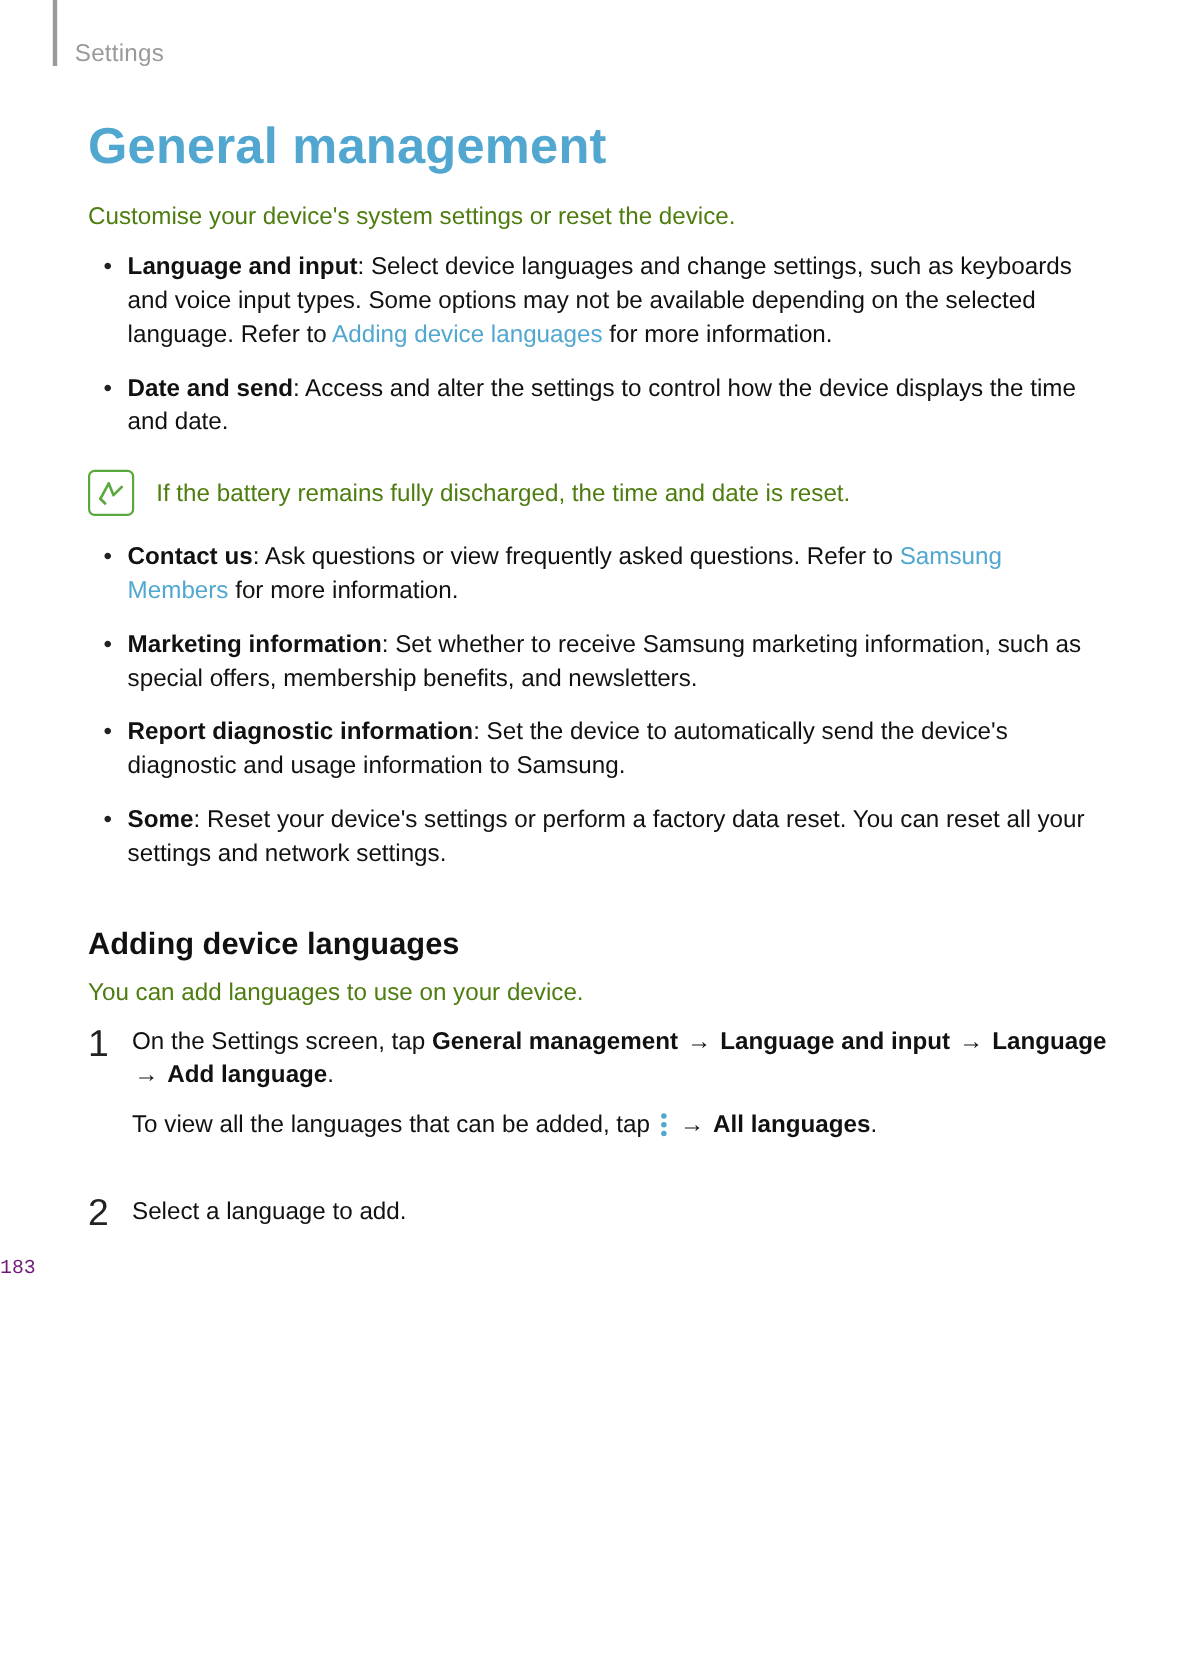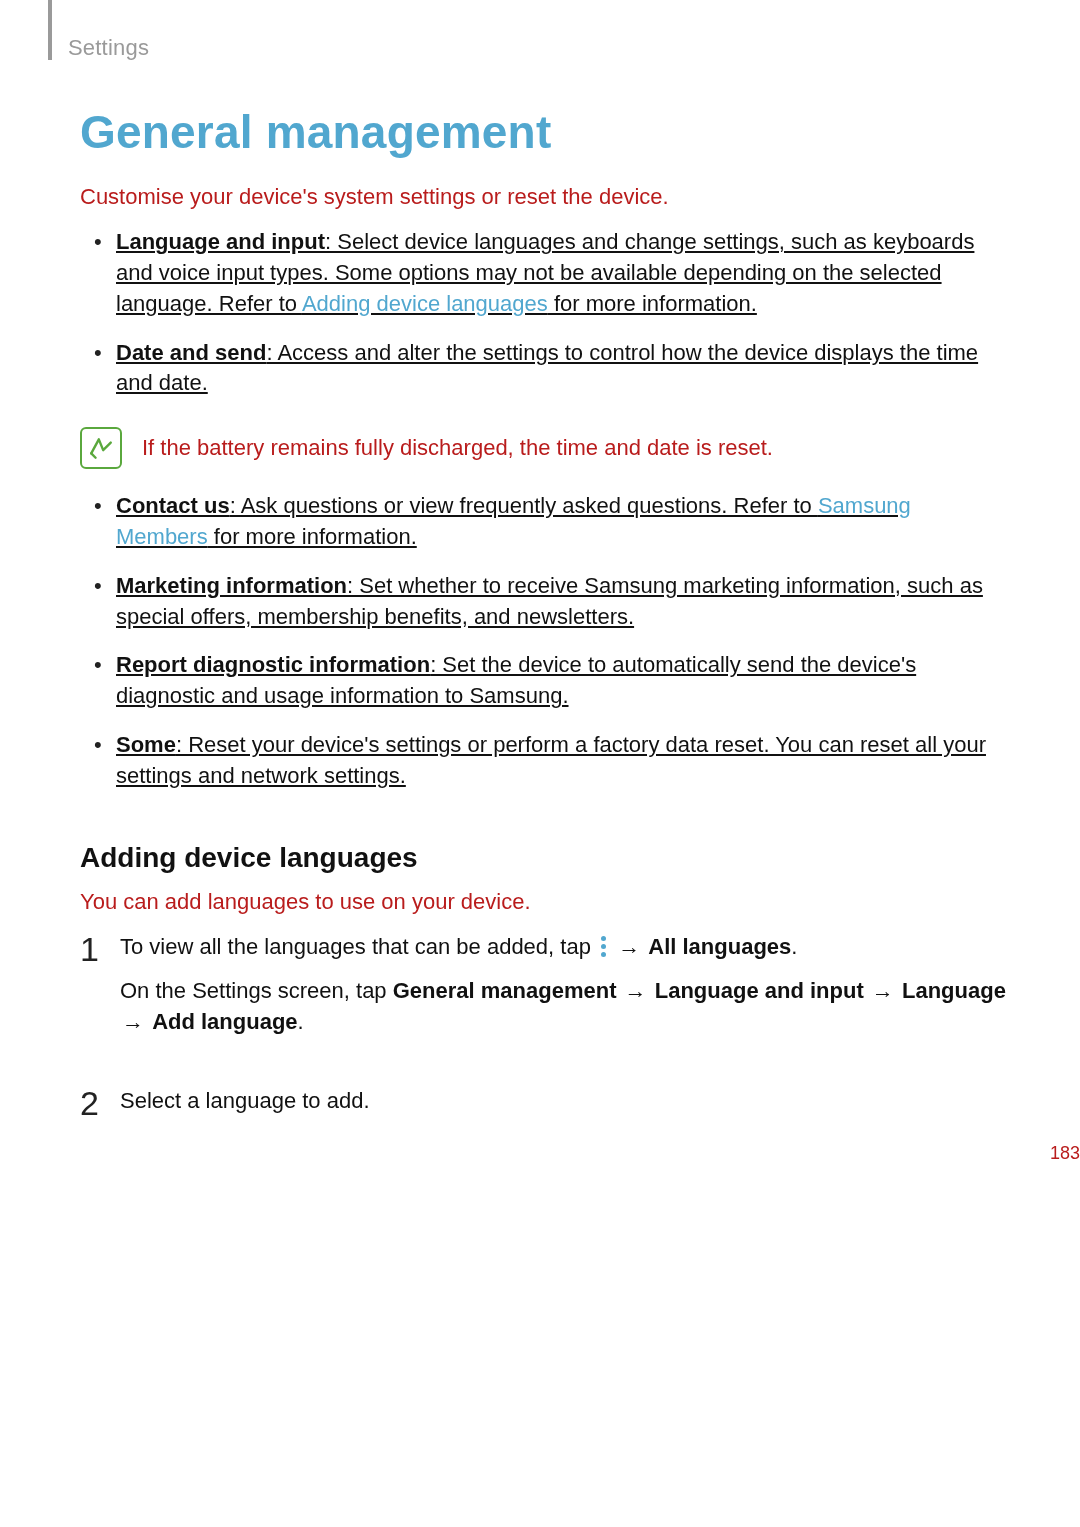--- a/index.html
+++ b/index.html
@@ -52,7 +52,7 @@
     margin: 0 0 6px 0;
   }
   .body-text {
-    color: #b91c1c;
+    color: #4d7c0f;
   }
   .link {
     color: #51a7cf;

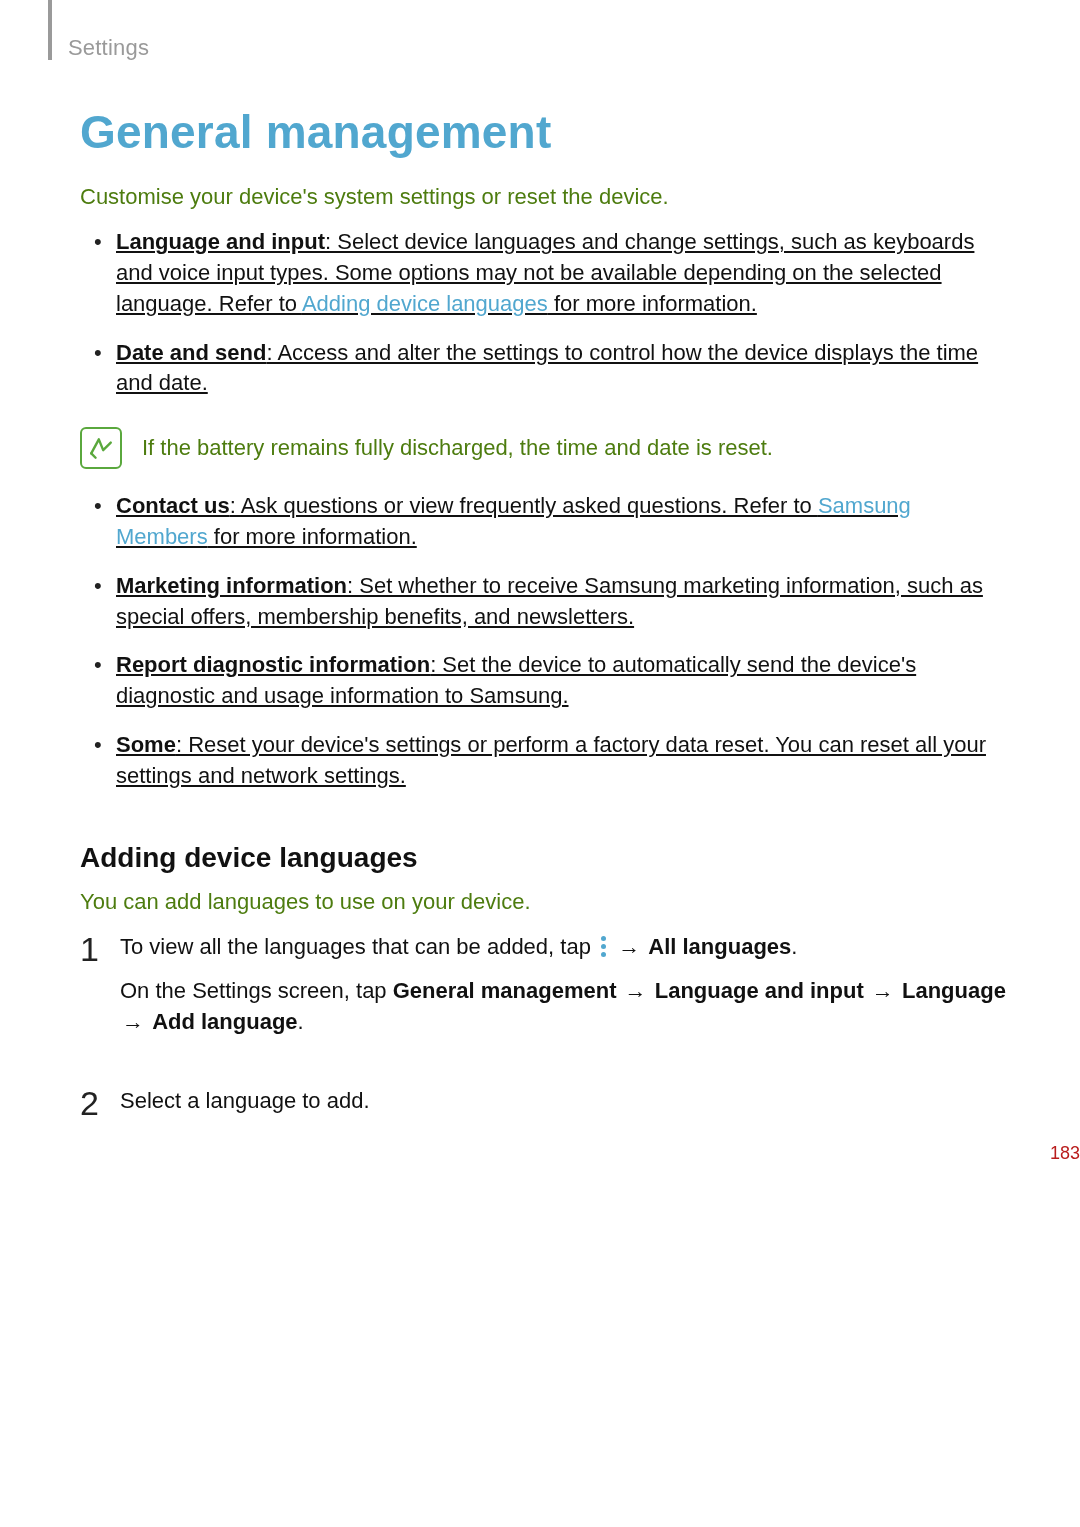--- a/index.html
+++ b/index.html
@@ -62,7 +62,6 @@
     list-style: none;
     padding: 0;
     margin: 14px 12px 0 0;
-    text-decoration: underline;
   }
   ul.dots > li {
     position: relative;

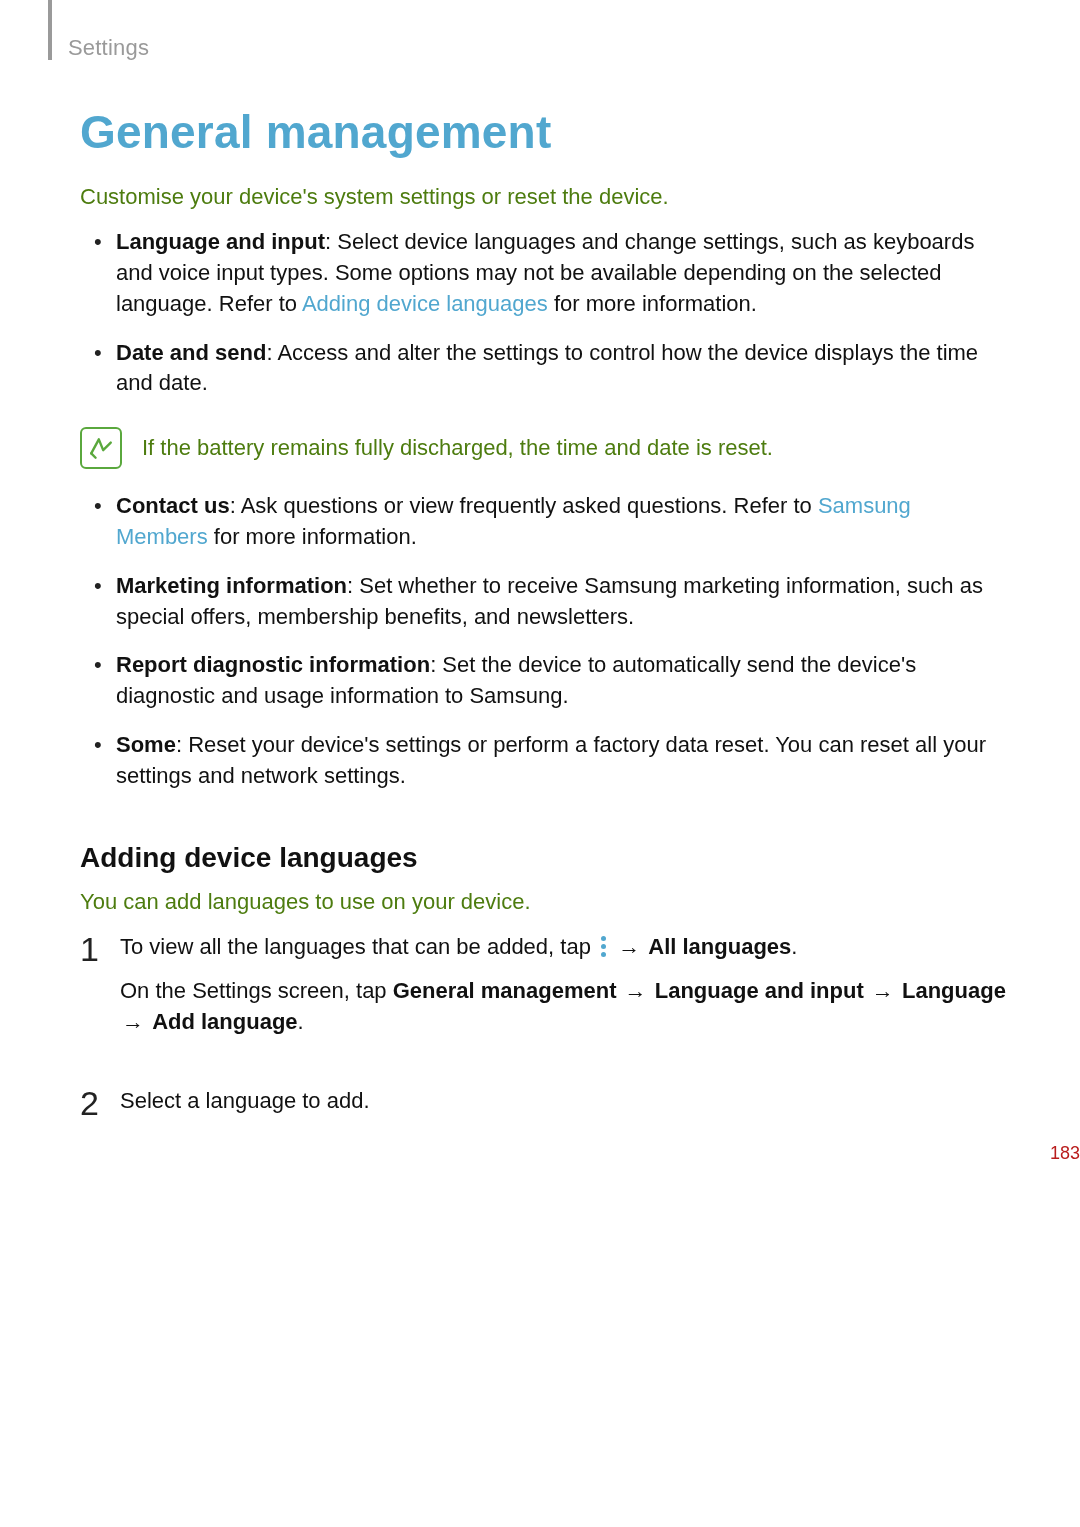--- a/index.html
+++ b/index.html
@@ -208,6 +208,15 @@
       <li>
         <div class="step-text">
           <p>
+            <span>On the Settings screen, tap </span><span class="bold">General management</span>
+            <span class="arrow">→</span>
+            <span class="bold">Language and input</span>
+            <span class="arrow">→</span>
+            <span class="bold">Language</span>
+            <span class="arrow">→</span>
+            <span class="bold">Add language</span><span>.</span>
+          </p>
+          <p>
             <span>To view all the languages that can be added, tap </span><span class="more-icon">
                 <span class="dot"></span>
                 <span class="dot"></span>
@@ -216,15 +225,6 @@
             <span class="arrow">→</span>
             <span class="bold">All languages</span><span>.</span>
           </p>
-          <p>
-            <span>On the Settings screen, tap </span><span class="bold">General management</span>
-            <span class="arrow">→</span>
-            <span class="bold">Language and input</span>
-            <span class="arrow">→</span>
-            <span class="bold">Language</span>
-            <span class="arrow">→</span>
-            <span class="bold">Add language</span><span>.</span>
-          </p>
         </div>
       </li>
       <li>

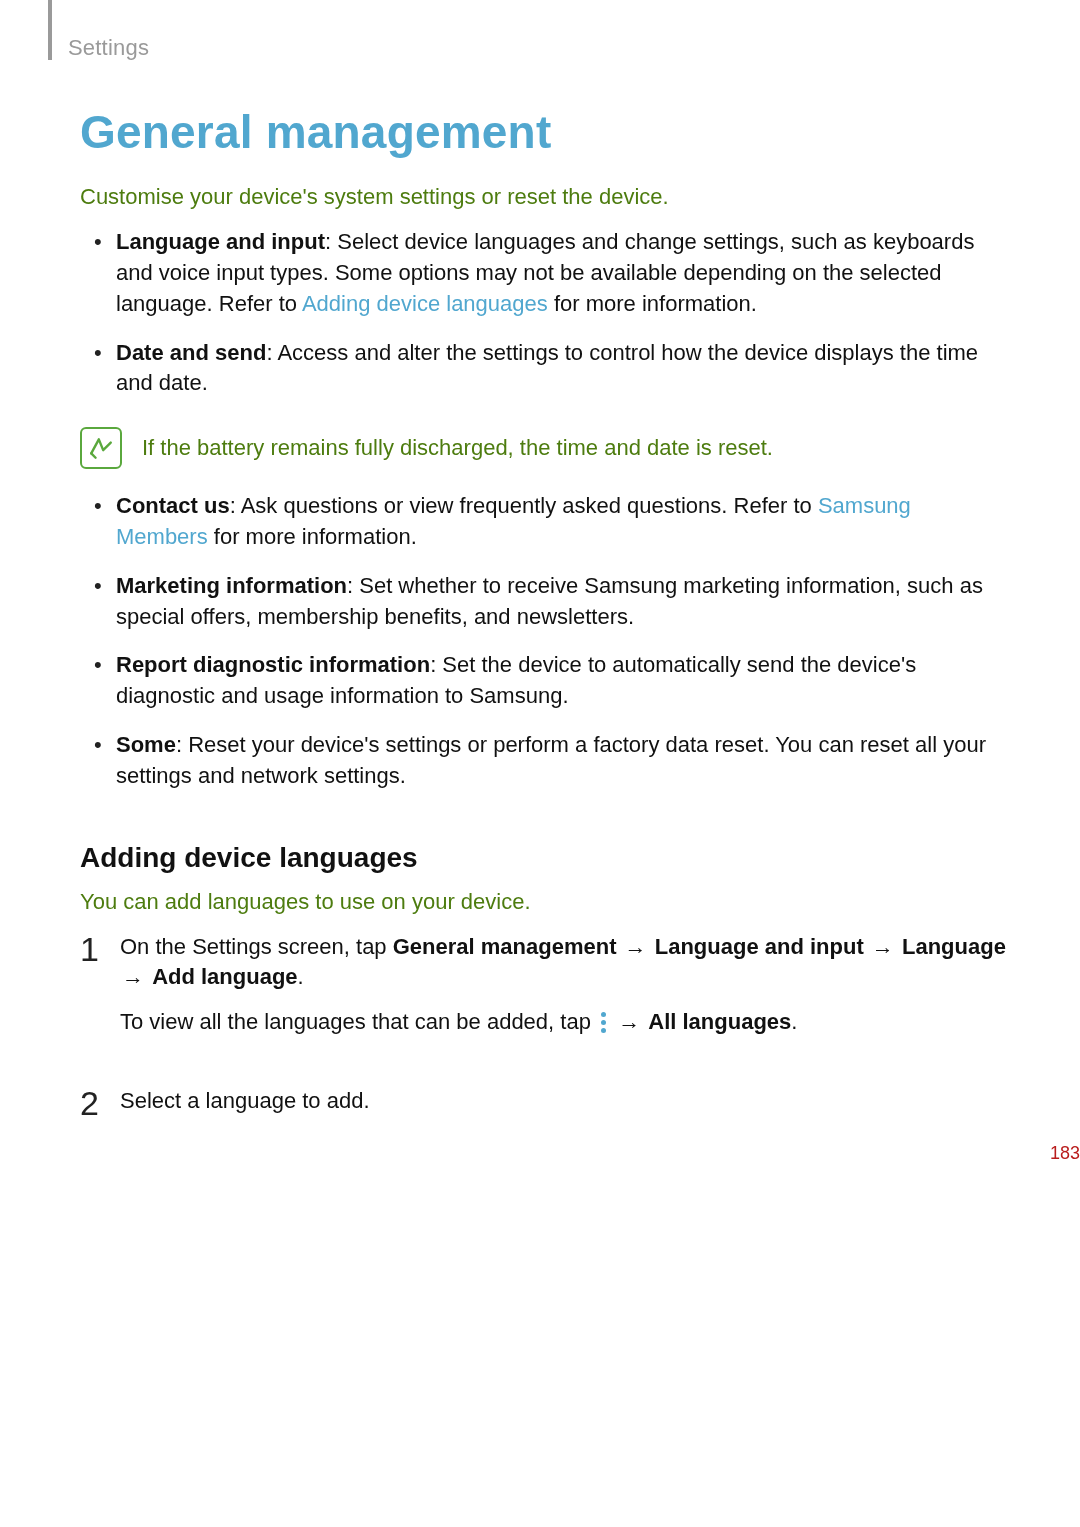--- a/index.html
+++ b/index.html
@@ -147,9 +147,10 @@
     bottom: 24px;
     left: 0;
     width: 100%;
-    text-align: right;
-    color: #b91c1c;
+    text-align: left;
+    color: #701a75;
     font-size: 18px;
+    font-family: Liberation Mono, monospace;
   }
   .step-text p {
     margin: 0 0 14px 0;

